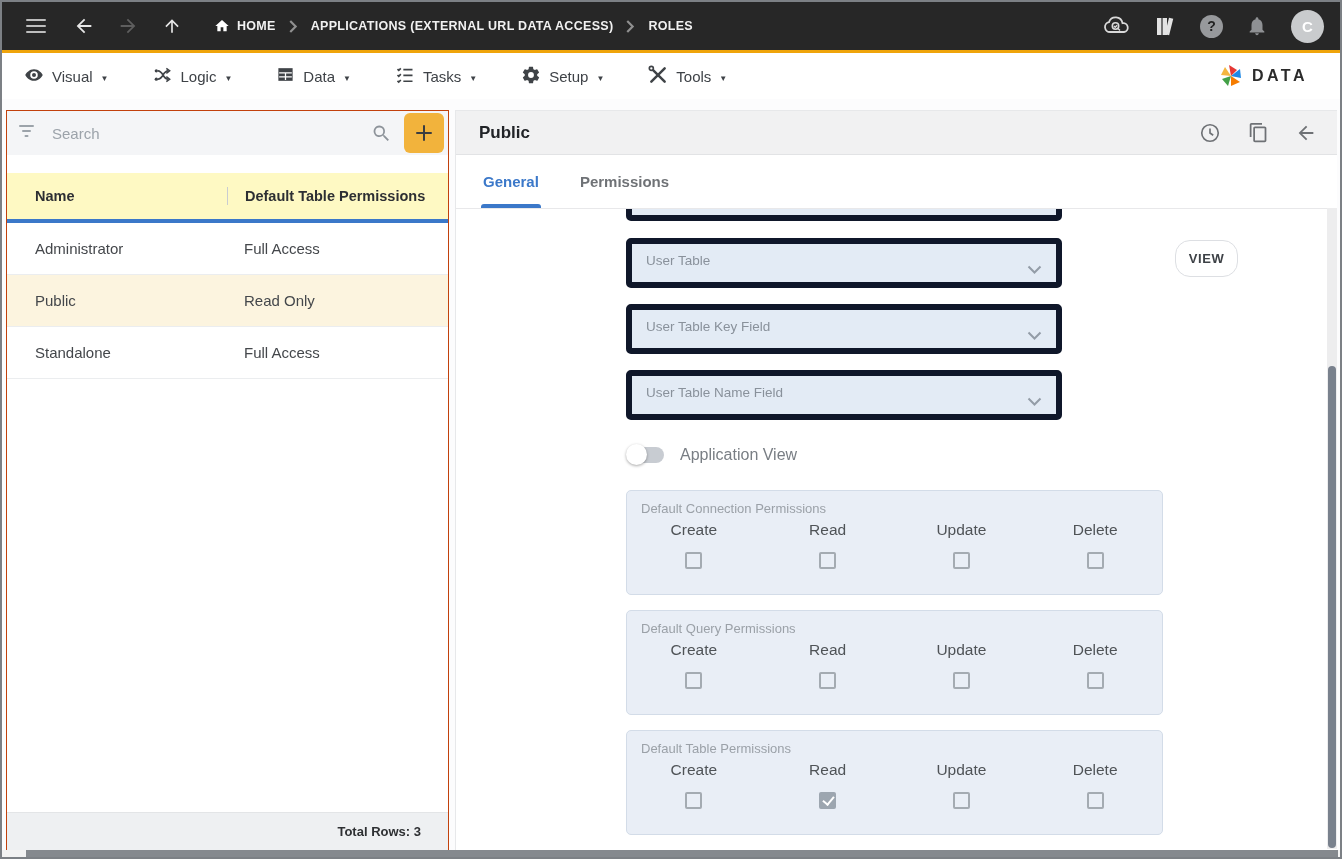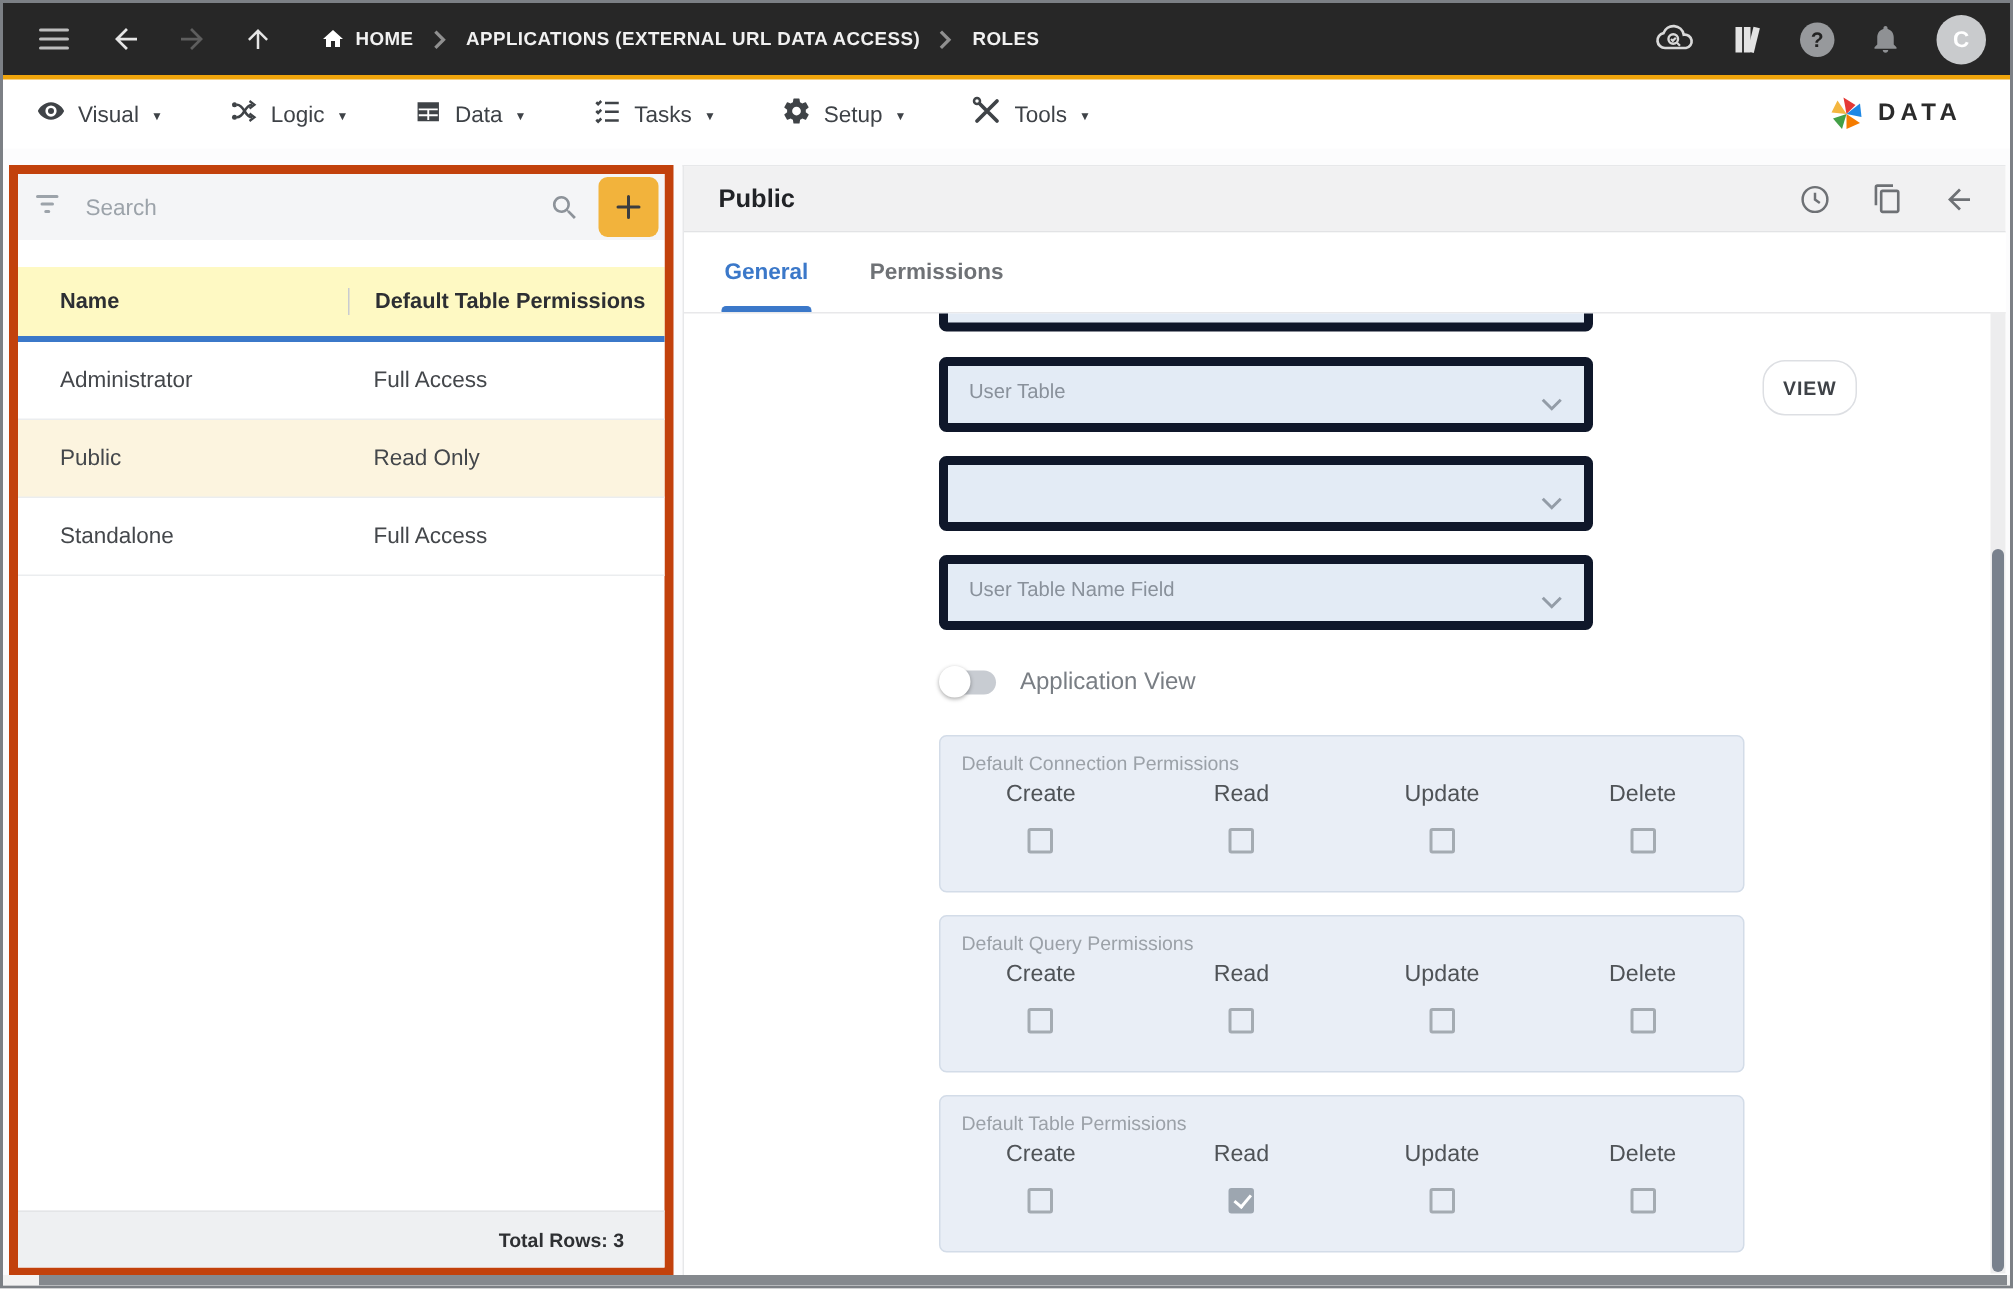--- a/index.html
+++ b/index.html
@@ -37,7 +37,7 @@
   .logo-text{font-size:16px;font-weight:700;letter-spacing:3.5px;color:#2B2B2B;}
 
   
-  .left-panel{position:absolute;left:4px;top:108px;width:443px;height:741px;background:#fff;border:6px solid #c2410c;}
+  .left-panel{position:absolute;left:4px;top:108px;width:443px;height:741px;background:#fff;border:1px solid #c2410c;}
   .right-panel{position:absolute;left:453px;top:108px;right:3px;height:741px;background:#fff;border:1px solid #E7E8EA;border-right:none;}
 
   

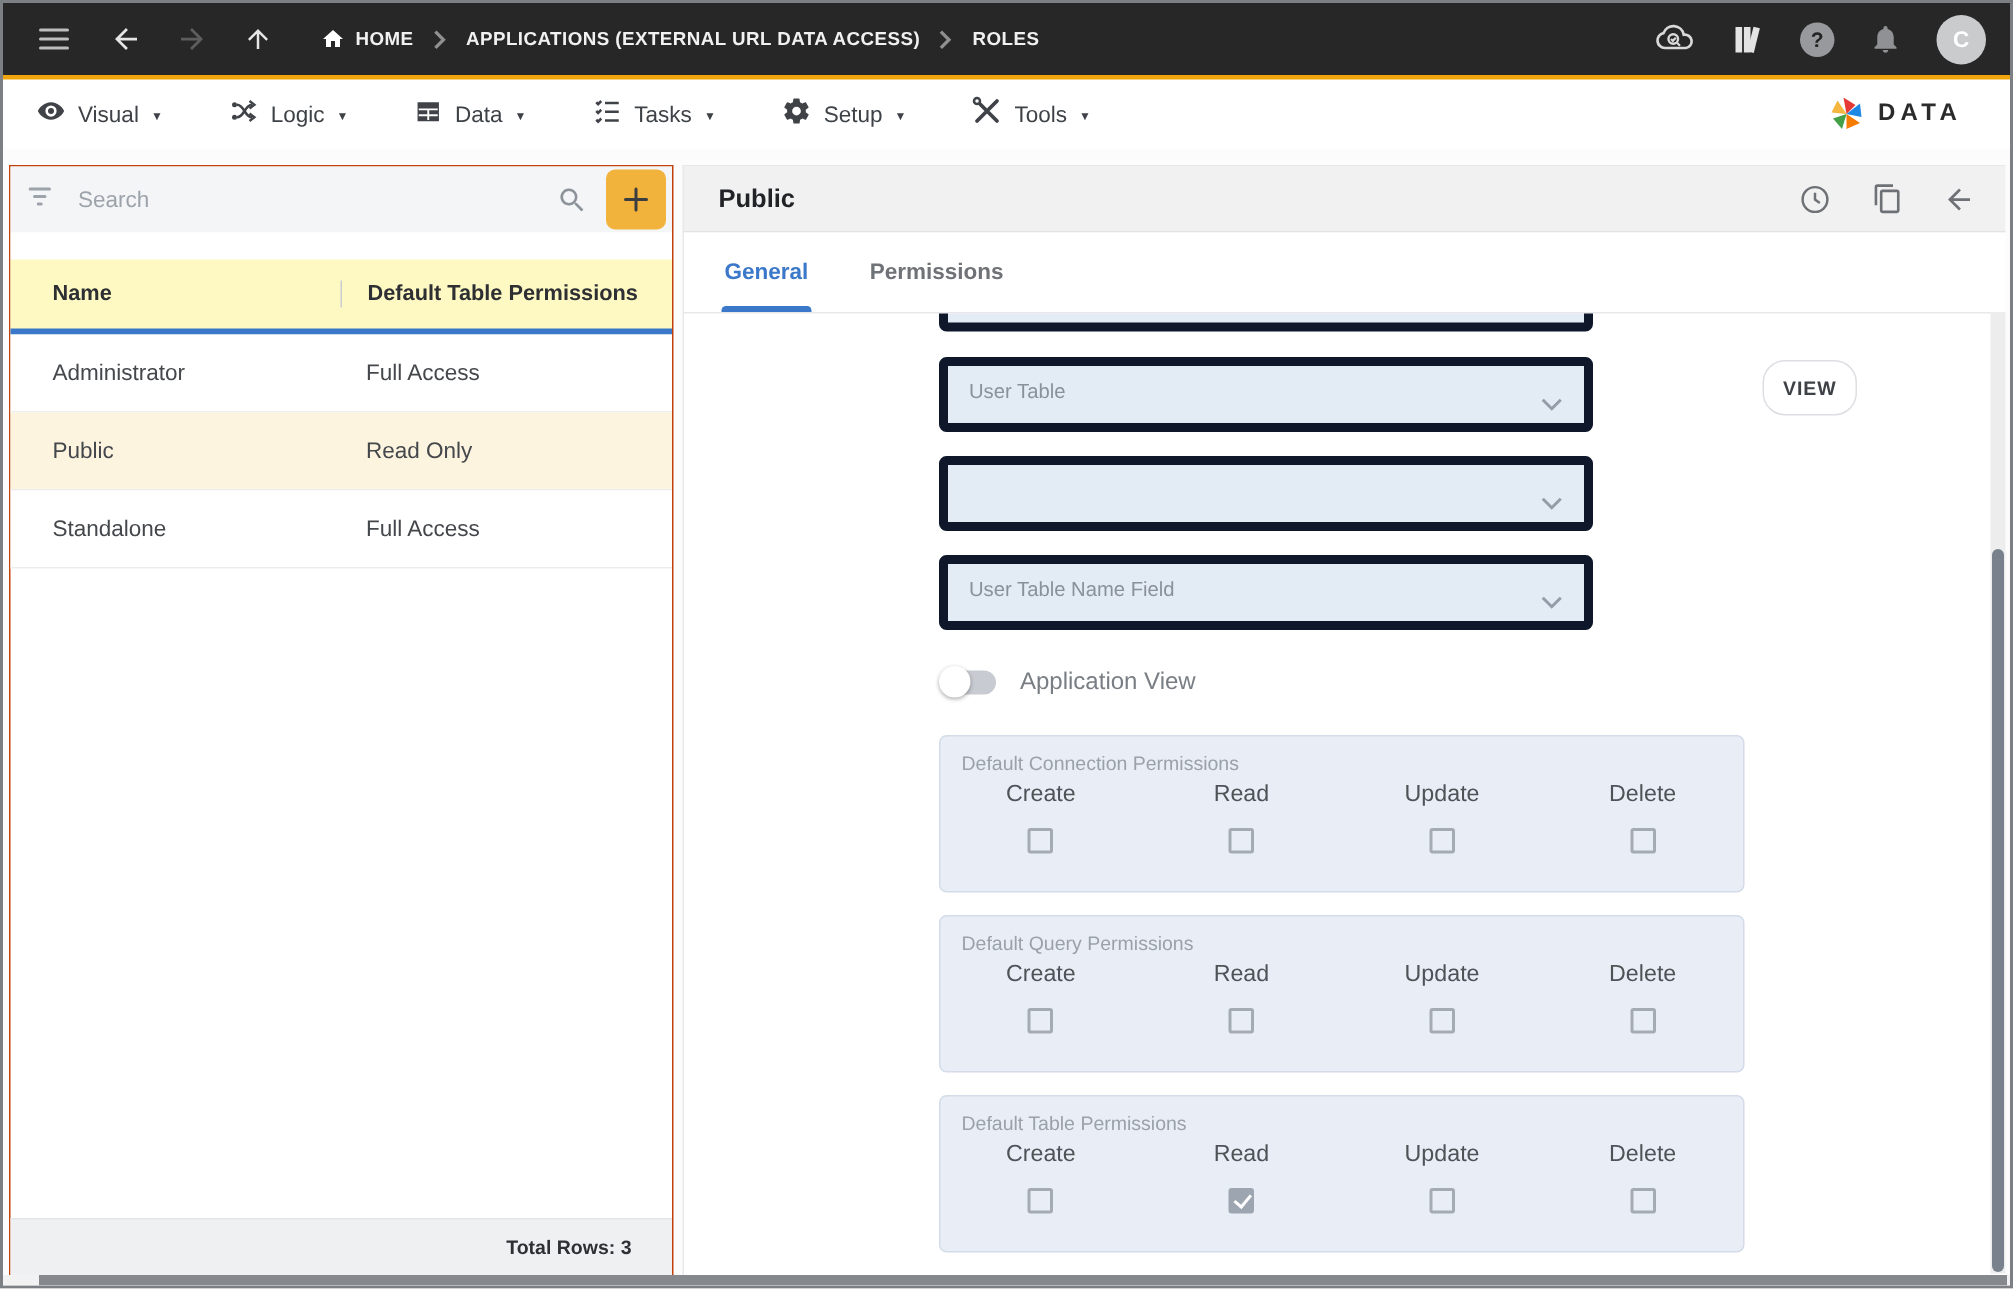--- a/index.html
+++ b/index.html
@@ -329,6 +329,7 @@
       <div class="view-btn">VIEW</div>
 
       <div class="field" style="top:95px;">
+        <div class="field-label">User Table Key Field</div>
         <span class="field-chevron">
           <svg width="15" height="9" viewBox="0 0 15 9">
               <path d="M1.5 1.5L7.5 7.5L13.5 1.5" stroke="#939CA7" stroke-width="2" fill="none"></path>

